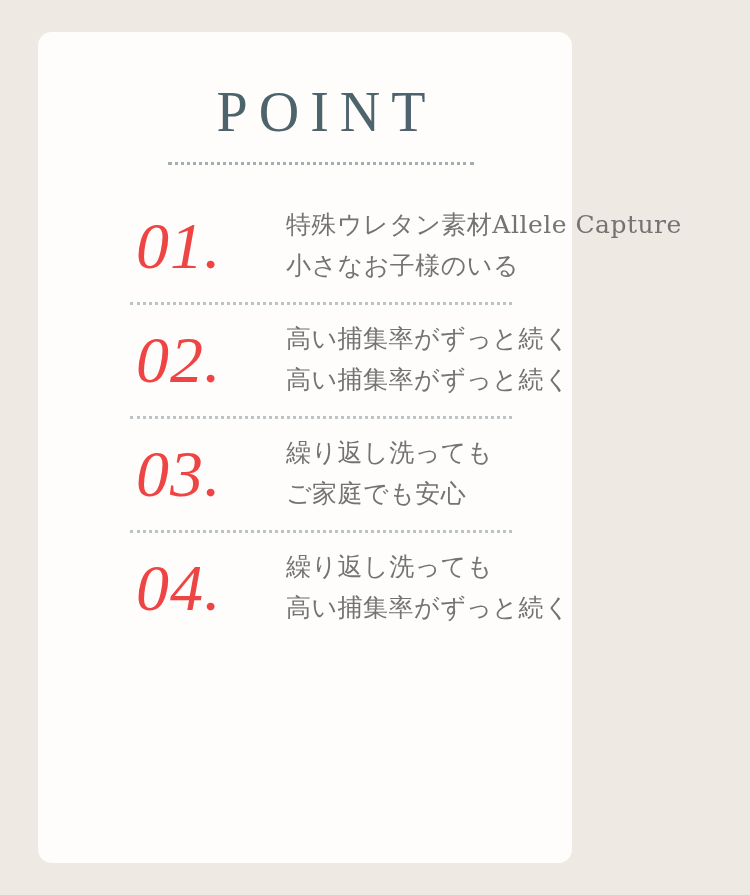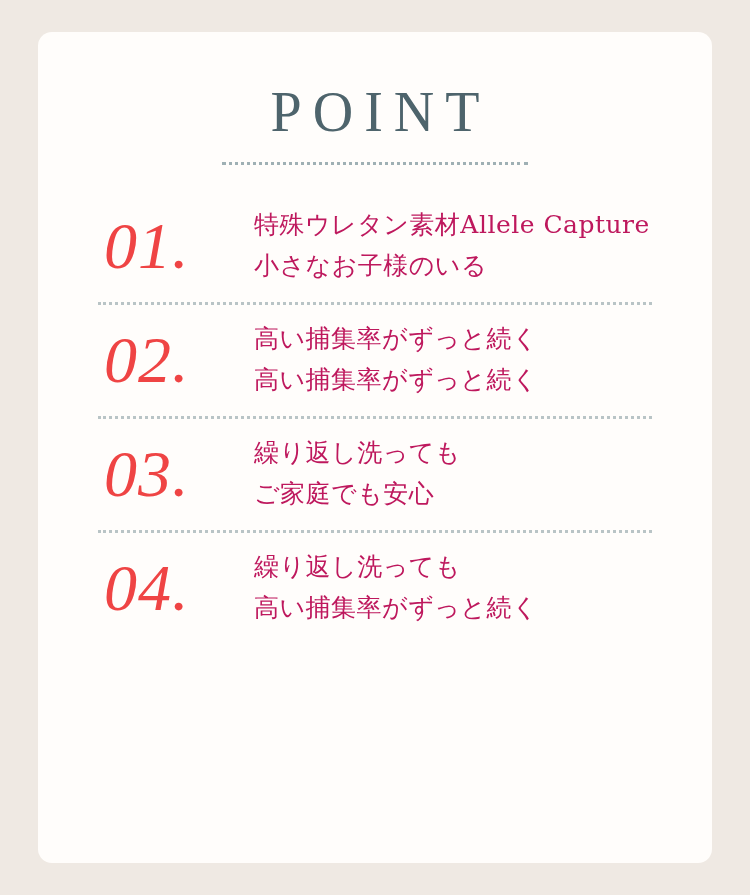--- a/index.html
+++ b/index.html
@@ -17,11 +17,12 @@
     position: absolute;
     left: 38px;
     top: 32px;
-    width: 674px;
+    width: 534px;
     height: 831px;
     background: #fffdfb;
     border-radius: 14px;
     box-sizing: border-box;
+    padding-left: 32px;
   }
   .title-wrap {
     text-align: center;

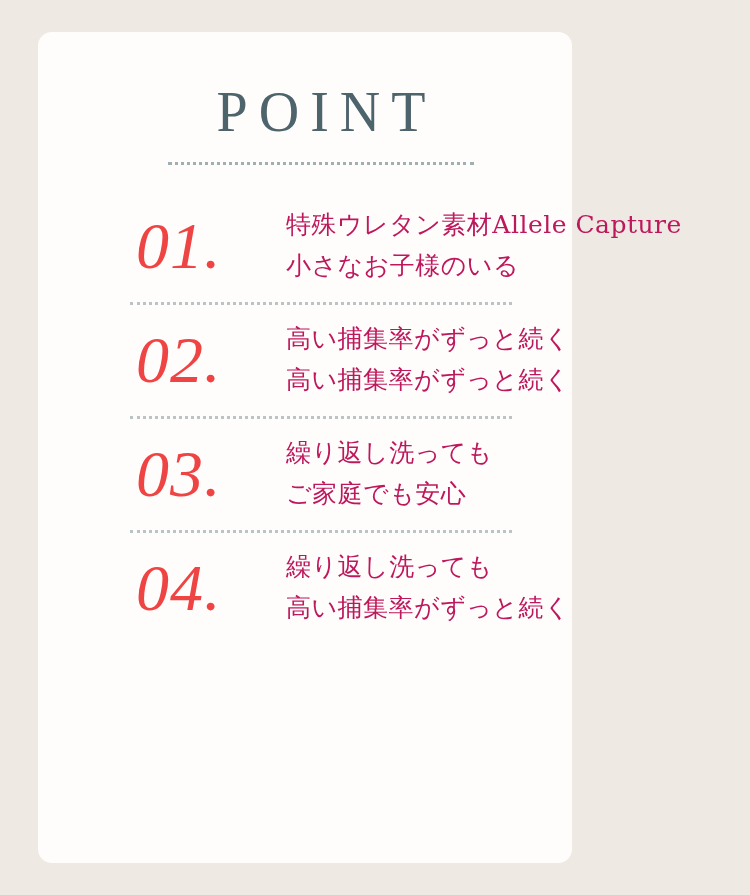--- a/index.html
+++ b/index.html
@@ -72,7 +72,7 @@
     font-family: "DejaVu Serif", serif;
     font-size: 25px;
     line-height: 1.62;
-    color: #be185d;
+    color: #737373;
     letter-spacing: 0.5px;
   }
   .txt .line {

